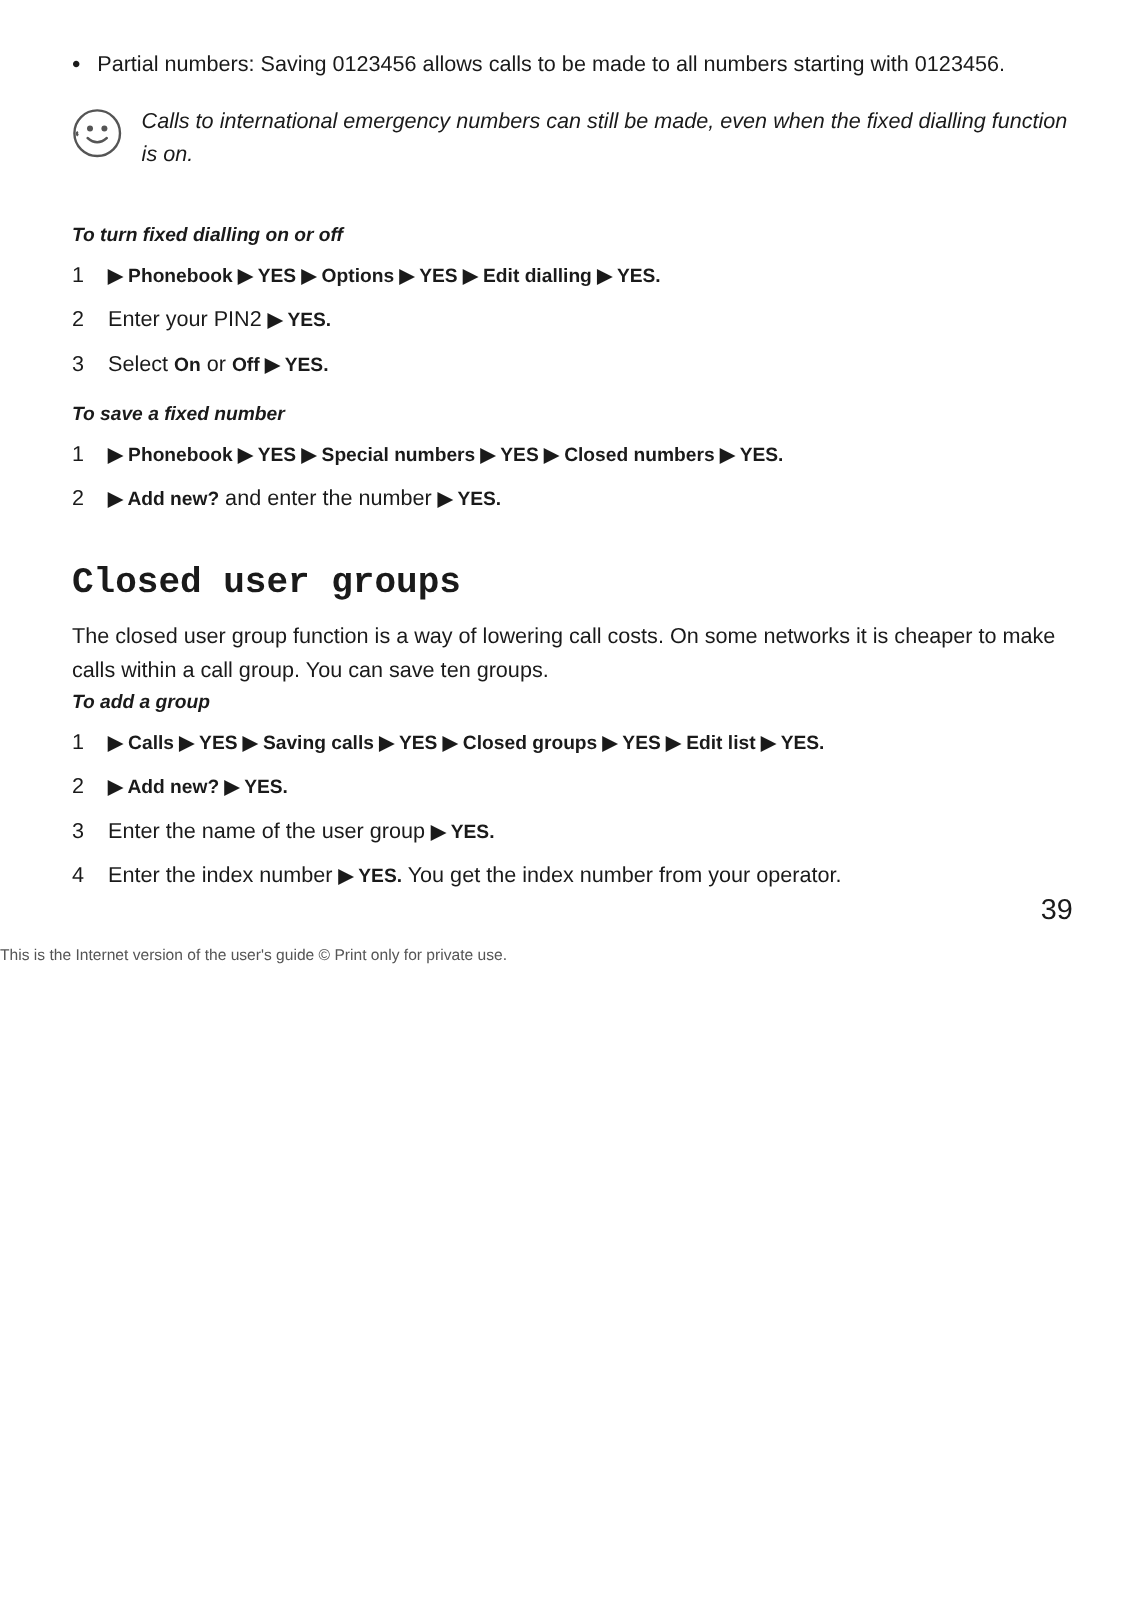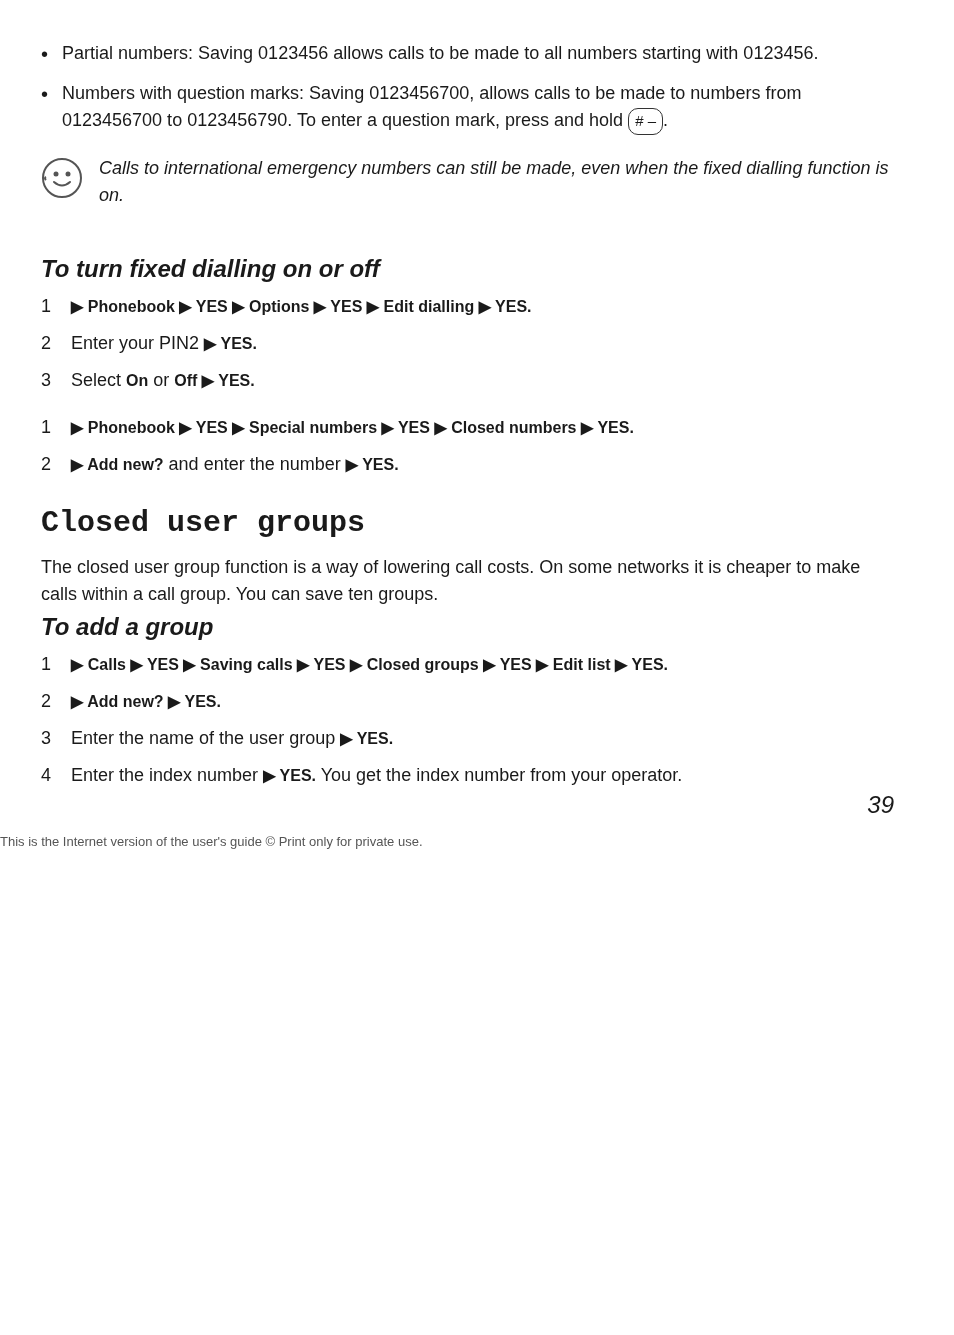--- a/index.html
+++ b/index.html
@@ -19,7 +19,7 @@
     }
 
     .page-container {
-      padding: 40px 60px 60px 41px;
+      padding: 40px 60px 60px 60px;
       position: relative;
     }
 

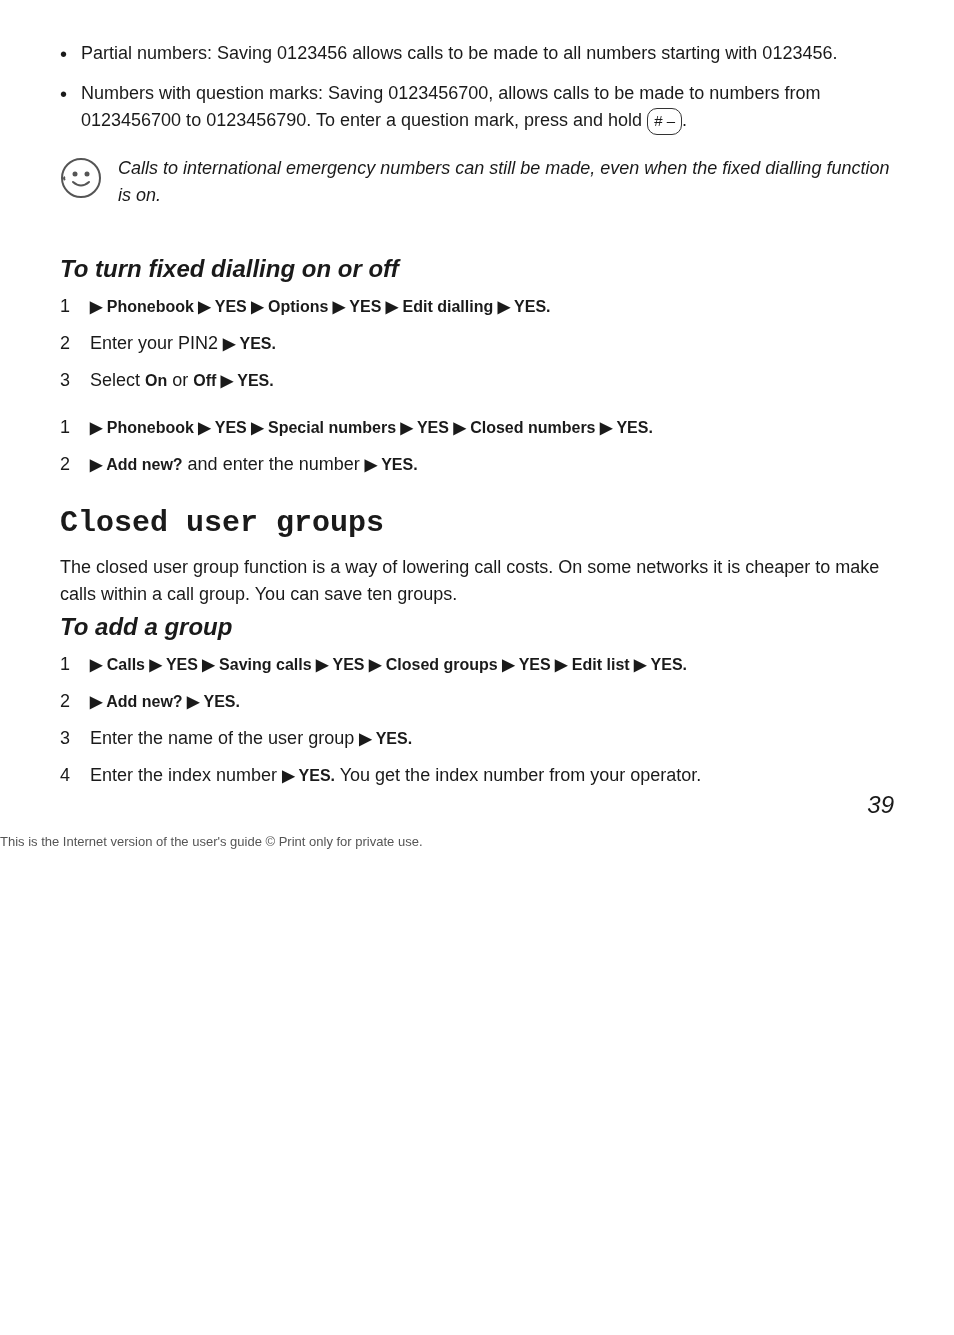--- a/index.html
+++ b/index.html
@@ -149,10 +149,6 @@
       <span class="bullet-marker"></span>
       <span>Partial numbers: Saving 0123456 allows calls to be made to all numbers starting with 0123456.</span>
     </li>
-    <li>
-      <span class="bullet-marker"></span>
-      <span>Numbers with question marks: Saving 0123456700, allows calls to be made to numbers from 0123456700 to 0123456790. To enter a question mark, press and hold <span class="hash-key"># –</span>.</span>
-    </li>
   </ul>
 
   <div class="note-box">

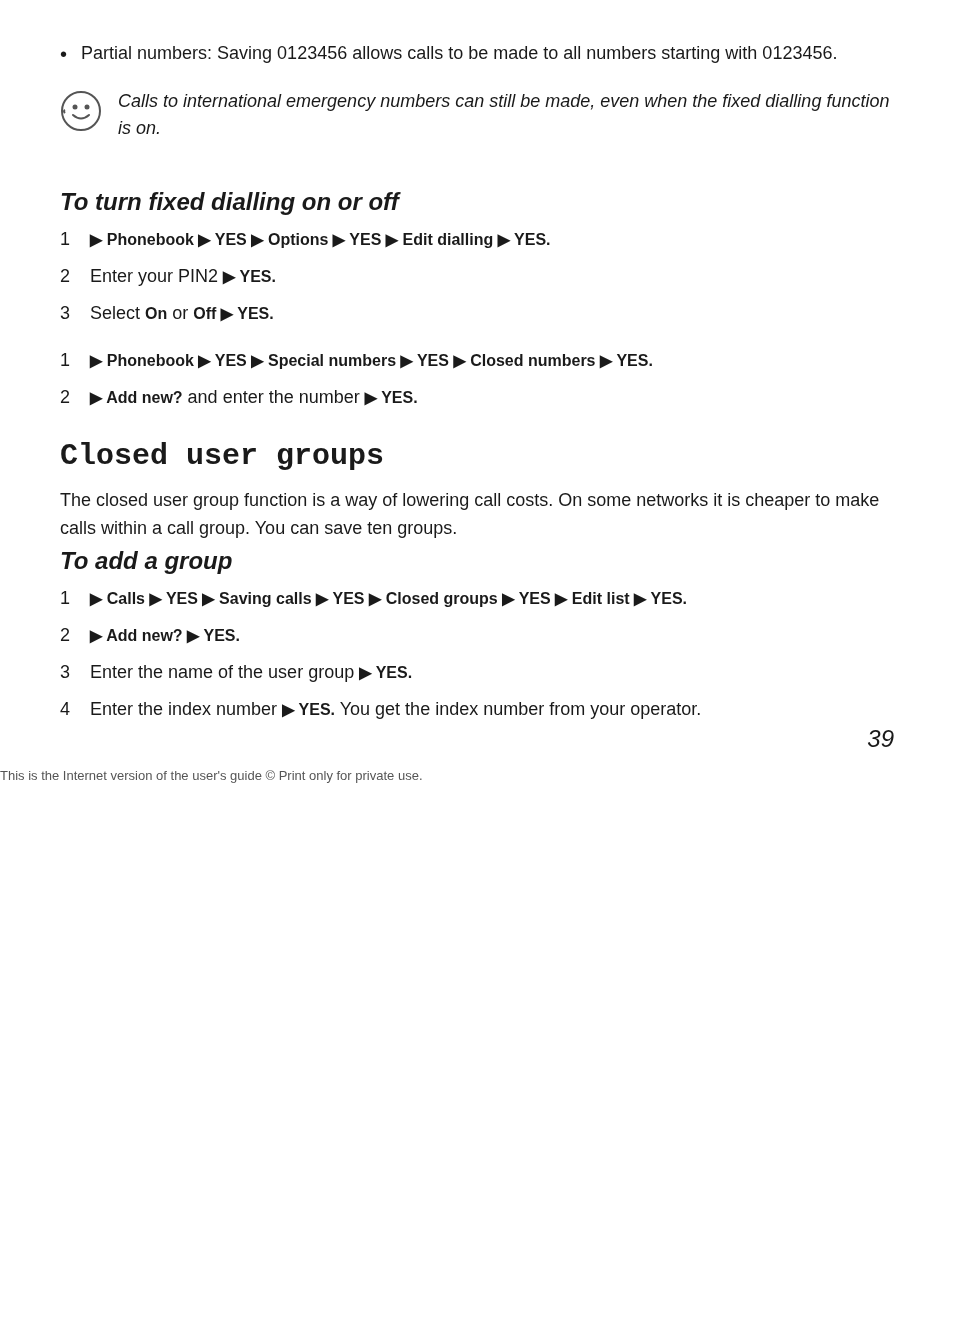--- a/index.html
+++ b/index.html
@@ -66,7 +66,7 @@
     .section-title {
       font-style: italic;
       font-weight: bold;
-      font-size: 24px;
+      font-size: 16px;
       margin-bottom: 10px;
     }
 

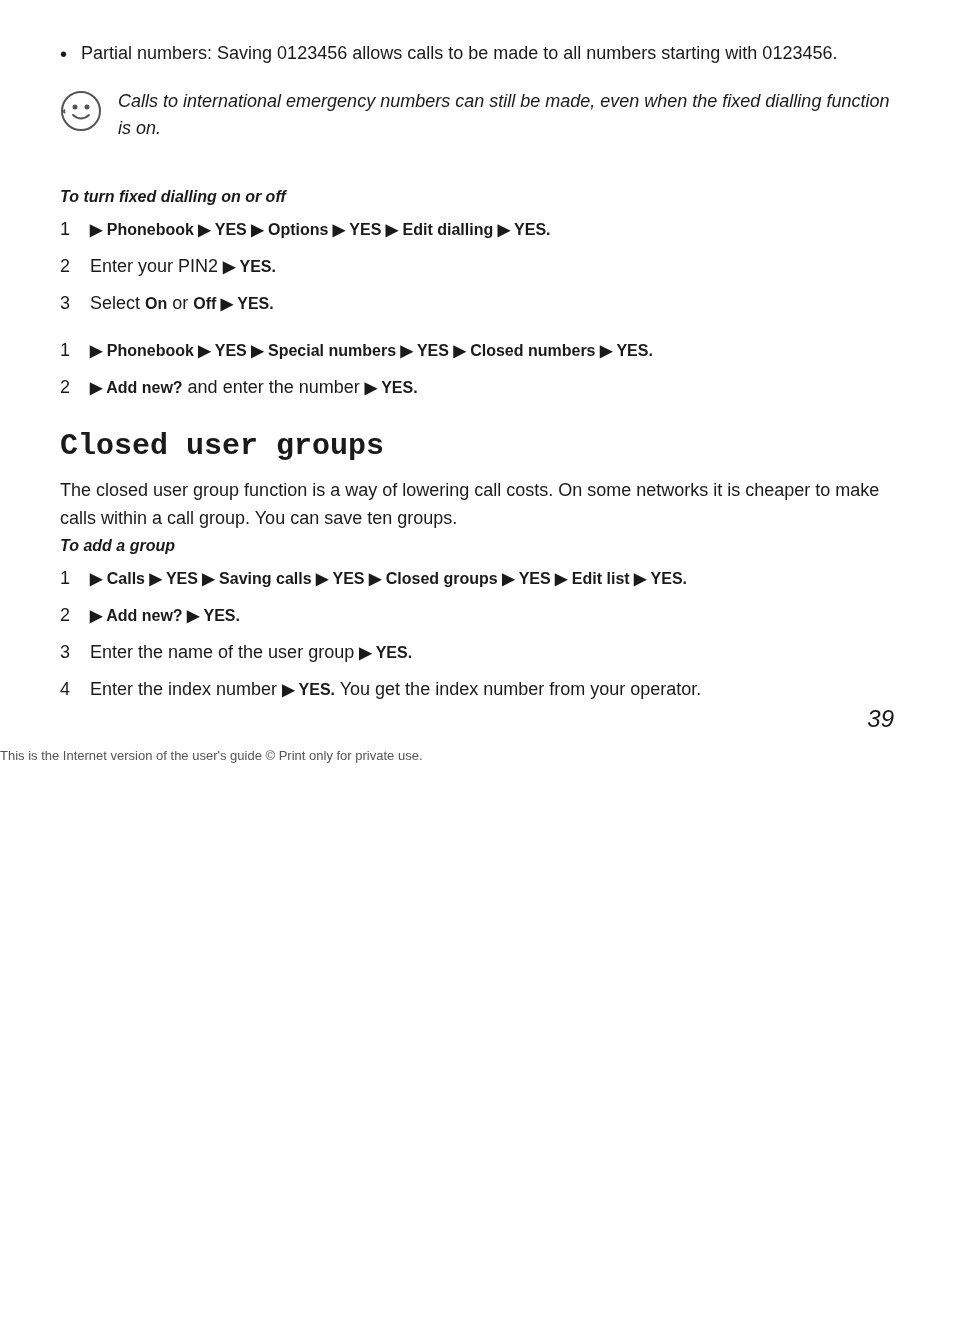--- a/index.html
+++ b/index.html
@@ -184,6 +184,7 @@
     </li>
   </ul>
 
+  <p class="section-title">To save a fixed number</p>
   <ul class="steps-list">
     <li>
       <span class="step-number">1</span>

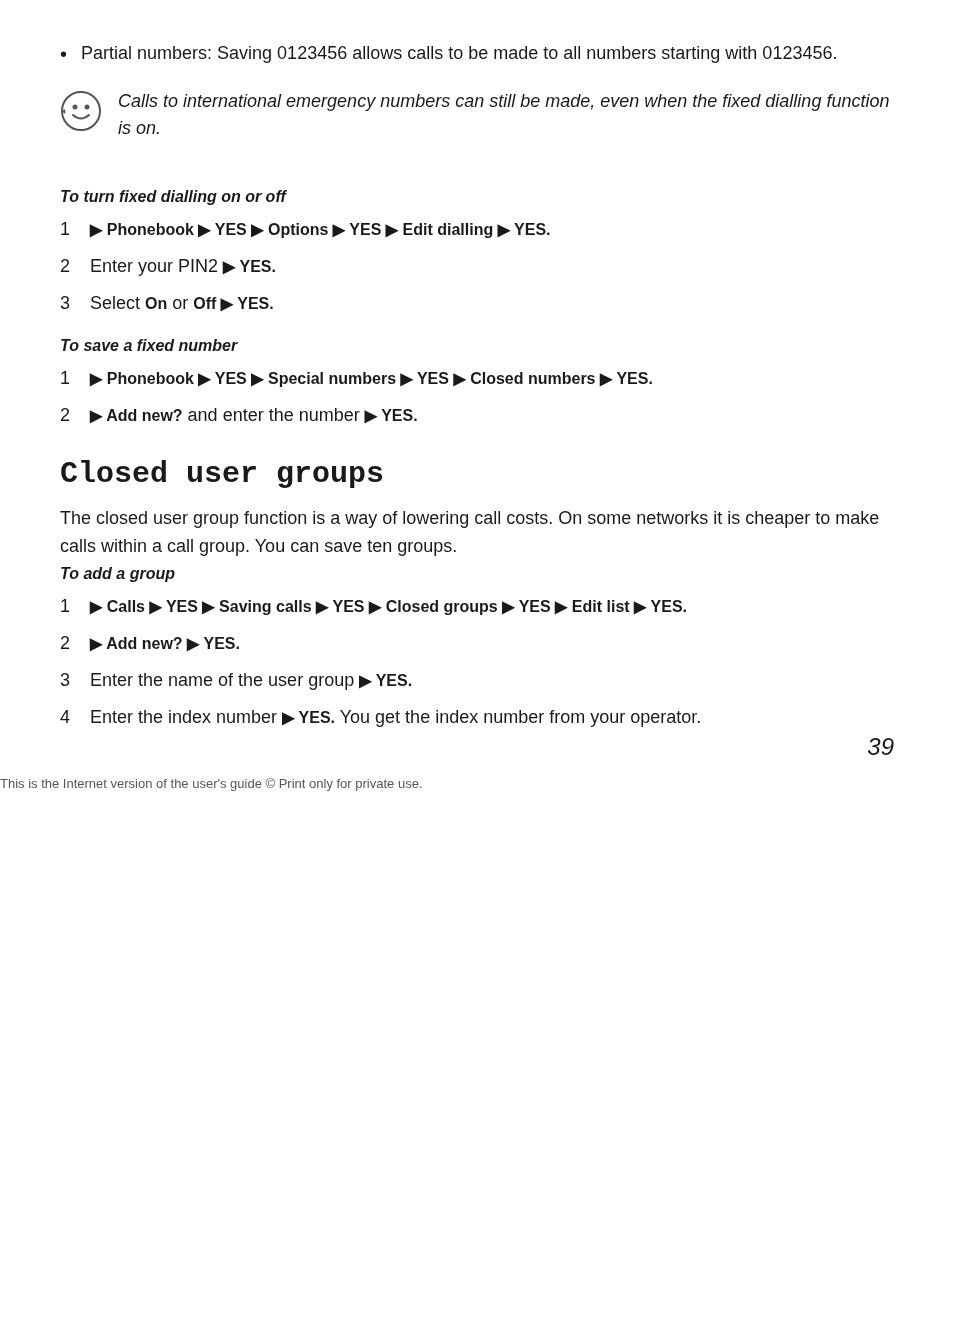--- a/index.html
+++ b/index.html
@@ -103,7 +103,7 @@
       font-family: 'Courier New', Courier, monospace;
       font-size: 30px;
       font-weight: bold;
-      margin: 28px 0 14px 0;
+      margin: 40px 0 14px 0;
     }
 
     .body-text {

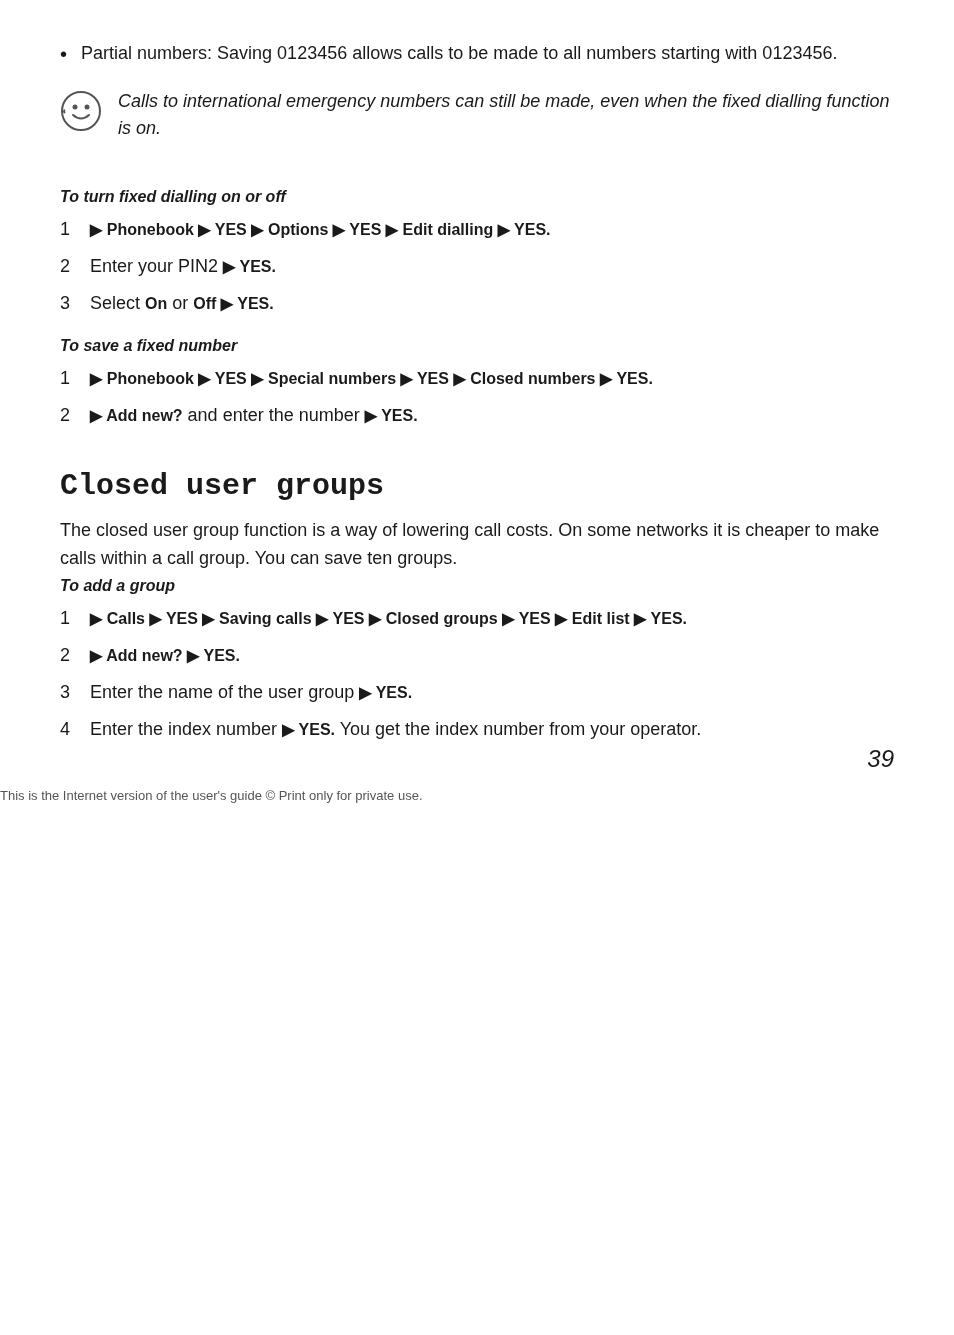--- a/index.html
+++ b/index.html
@@ -118,7 +118,6 @@
       right: 60px;
       font-size: 24px;
       font-weight: normal;
-      font-style: italic;
     }
 
     .footer-text {

